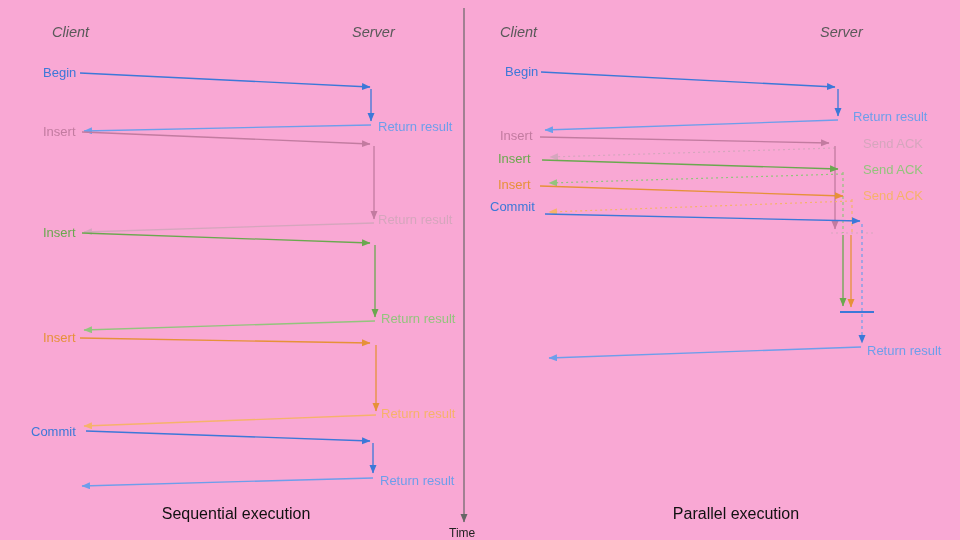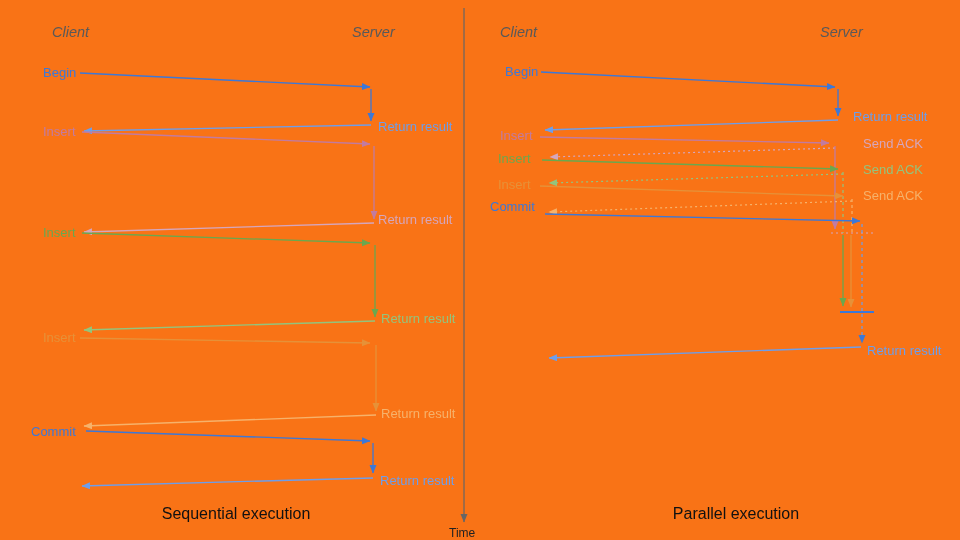--- a/index.html
+++ b/index.html
@@ -6,7 +6,7 @@
   .canvas{
     position:relative;
     width:960px;height:540px;
-    background:#f97316;
+    background:#f9a8d4;
     font-family:"Liberation Sans", sans-serif;
     overflow:hidden;
   }

